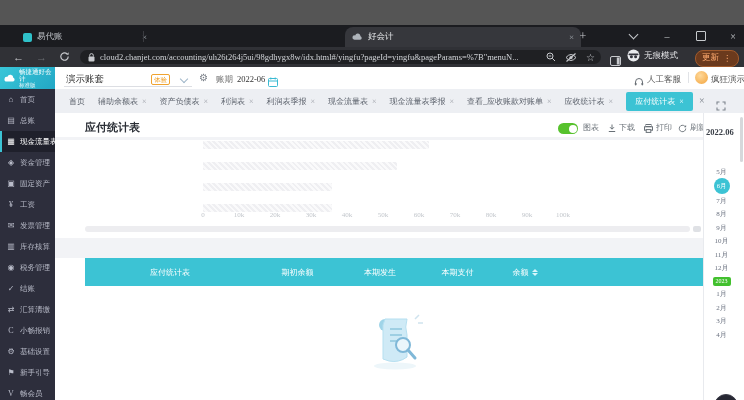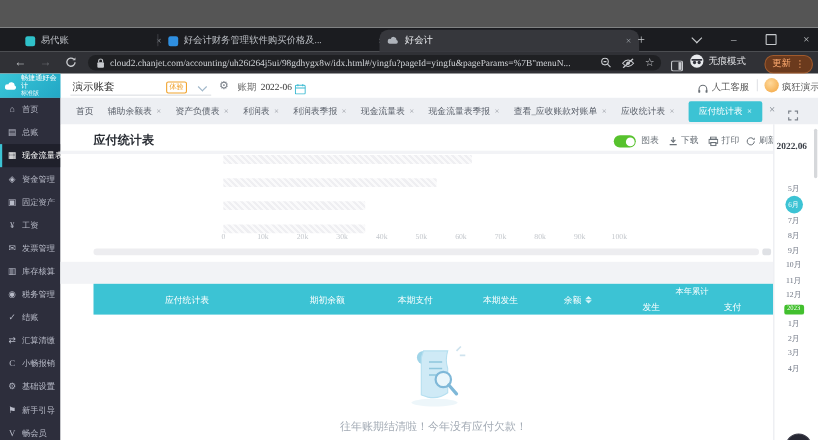--- a/index.html
+++ b/index.html
@@ -104,11 +104,6 @@
       <span class="x">×</span>
     </div>
     <div class="tabsep" style="left:143px;"></div>
-    <div class="btab" style="left:146px;width:196px;">
-      <span class="fav" style="background:#2f8fe0;"></span>
-      <span style="max-width:150px;overflow:hidden;">好会计财务管理软件购买价格及...</span>
-      <span class="x">×</span>
-    </div>
     <div class="btab active" style="left:345px;width:222px;">
       <svg width="11" height="8" viewBox="0 0 16 10">
           <path d="M4 9a3.2 3.2 0 1 1 .6-6.3A4 4 0 0 1 12.4 4 2.6 2.6 0 0 1 12 9z" fill="#aeb3ba"></path>

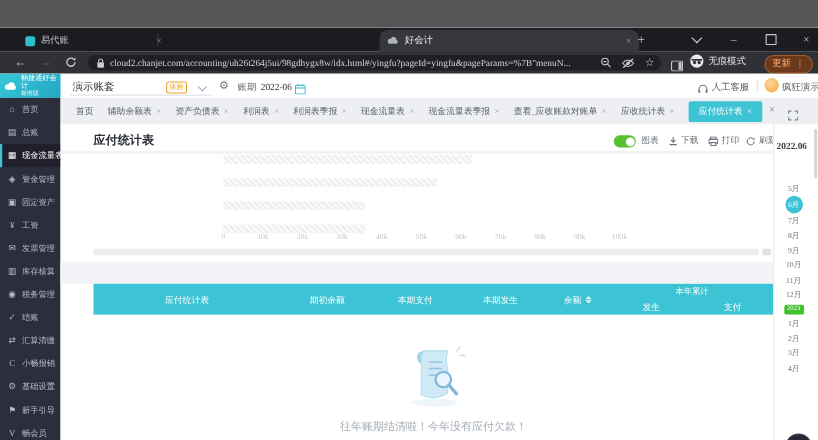--- a/index.html
+++ b/index.html
@@ -385,13 +385,6 @@
           <i class="dn"></i>
         </span>
     </div>
-    <div class="thg" style="width:148px;">
-      <span class="top">本年累计</span>
-      <span class="bot">
-        <span>发生</span>
-        <span>支付</span>
-      </span>
-    </div>
   </div>
 
   <div class="abs" style="left:360px;top:286px;">

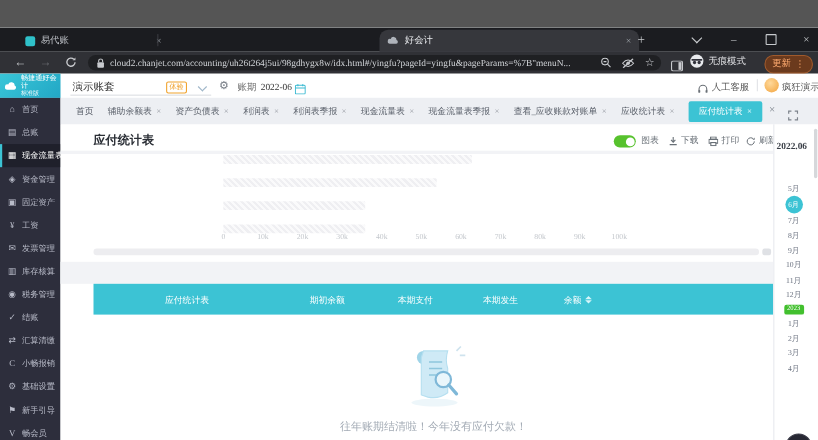--- a/index.html
+++ b/index.html
@@ -376,8 +376,8 @@
   <div id="thead" class="abs">
     <div class="th" style="width:170px;">应付统计表</div>
     <div class="th" style="width:85px;">期初余额</div>
+    <div class="th" style="width:80px;">本期发生</div>
     <div class="th" style="width:75px;">本期支付</div>
-    <div class="th" style="width:80px;">本期发生</div>
     <div class="th" style="width:60px;">
       <span>余额</span>
       <span class="sort">

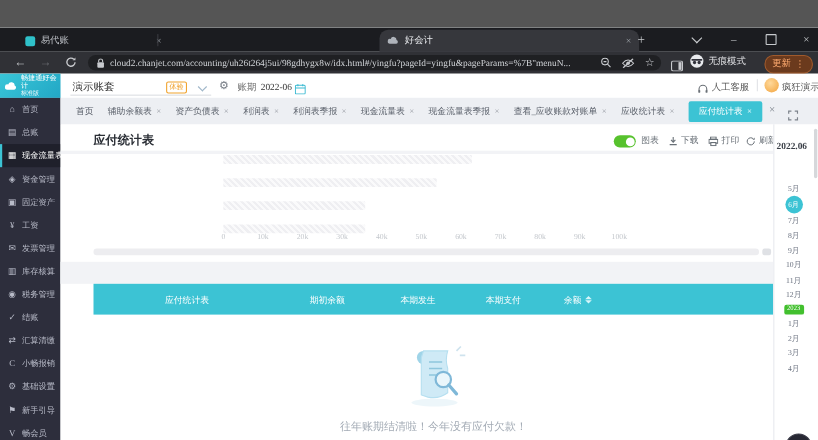--- a/index.html
+++ b/index.html
@@ -398,7 +398,6 @@
       <path d="M55 8l4-4M58 12h5" stroke="#cfe3ee" stroke-width="1.5"></path>
     </svg>
   </div>
-  <div id="emptymsg" class="abs">往年账期结清啦！今年没有应付欠款！</div>
 
   <div id="rail" class="abs"></div>
   <span id="railperiod" class="abs">2022.06</span>

